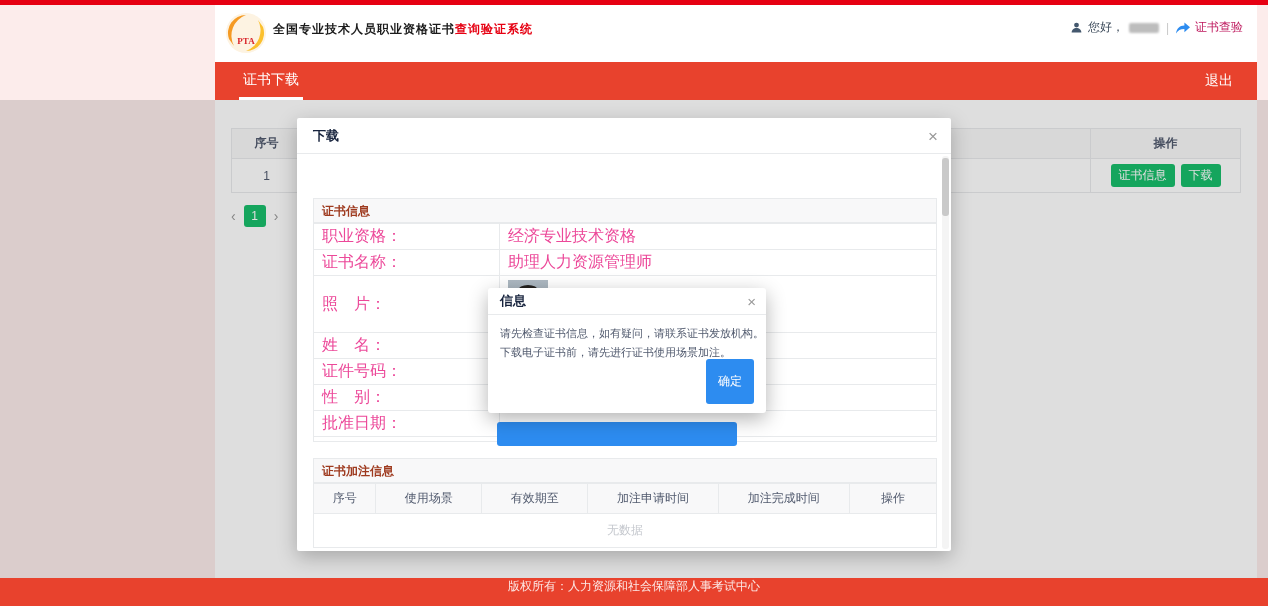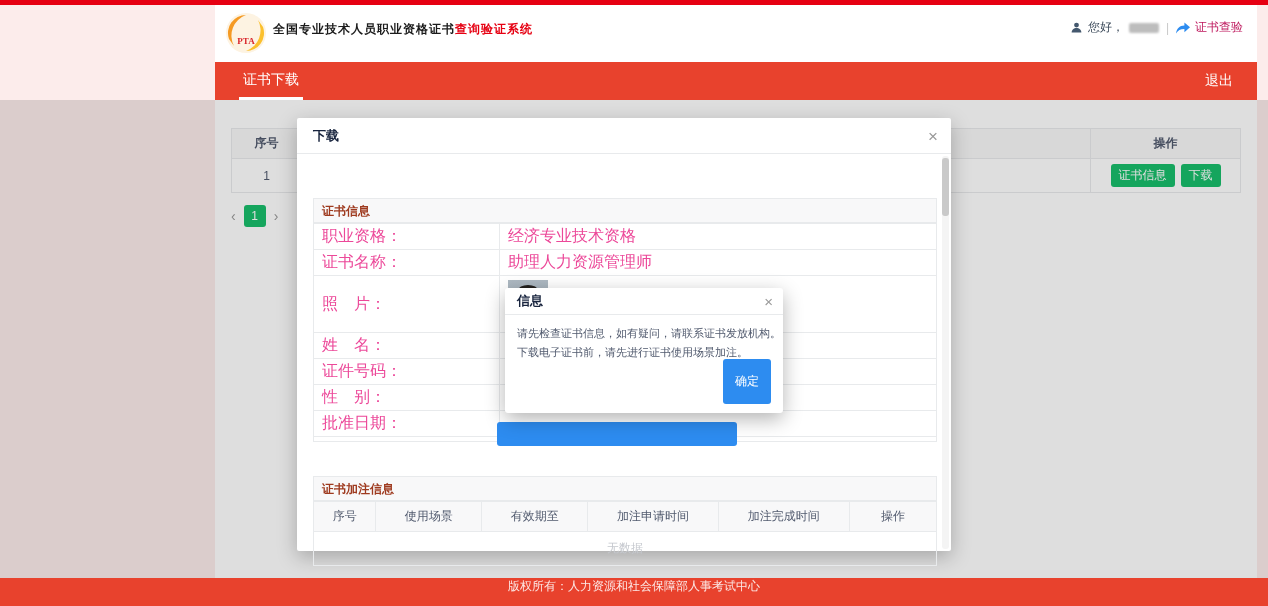--- a/index.html
+++ b/index.html
@@ -72,7 +72,7 @@
   .an-table td.no-data { border:1px solid #e8eaec; text-align:center; color:#c5c8ce; padding:8px 0; }
 
   
-  .modal-info { position:absolute; left:488px; top:288px; width:278px; height:125px; background:#fff; z-index:20; box-shadow:0 6px 20px rgba(0,0,0,.3); border-radius:3px;margin-left:17px; }
+  .modal-info { position:absolute; left:488px; top:288px; width:278px; height:125px; background:#fff; z-index:20; box-shadow:0 6px 20px rgba(0,0,0,.3); border-radius:3px; }
   .i-head { position:relative; height:27px; border-bottom:1px solid #e8eaec; display:flex; align-items:center; padding:0 12px; font-size:13px; font-weight:bold; color:#17233d; }
   .i-close { position:absolute; right:10px; top:50%; transform:translateY(-50%); font-size:15px; font-weight:normal; color:#999; cursor:pointer; line-height:1; }
   .i-body { padding:9px 12px 0 12px; font-size:11px; color:#515a6e; line-height:1.7; white-space:nowrap; }

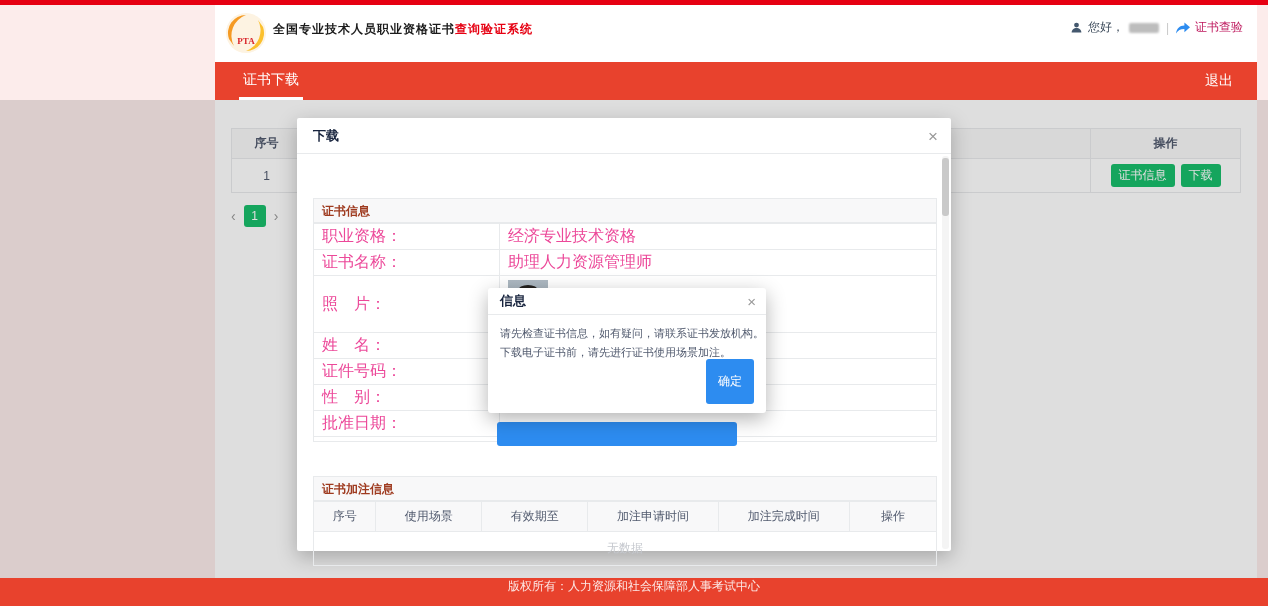--- a/index.html
+++ b/index.html
@@ -66,7 +66,7 @@
 
   .covered-btn { position:absolute; left:200px; top:232px; width:240px; height:24px; background:#2d8cf0; border:none; border-radius:3px; cursor:pointer; }
 
-  .sec-title2 { margin-top:34px; }
+  .sec-title2 { margin-top:16px; }
   .an-table { width:100%; border-collapse:collapse; font-size:12px; color:#515a6e; }
   .an-table th { border:1px solid #e8eaec; background:#f8f8f9; font-weight:normal; padding:6px 0; text-align:center; }
   .an-table td.no-data { border:1px solid #e8eaec; text-align:center; color:#c5c8ce; padding:8px 0; }

